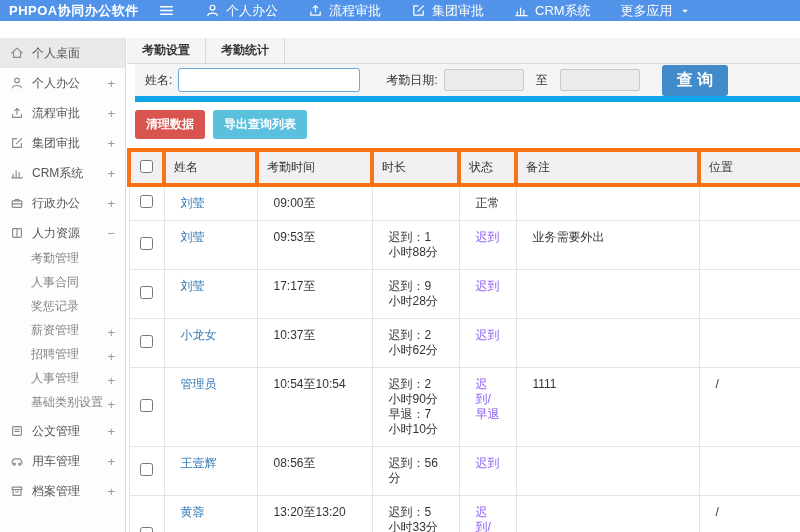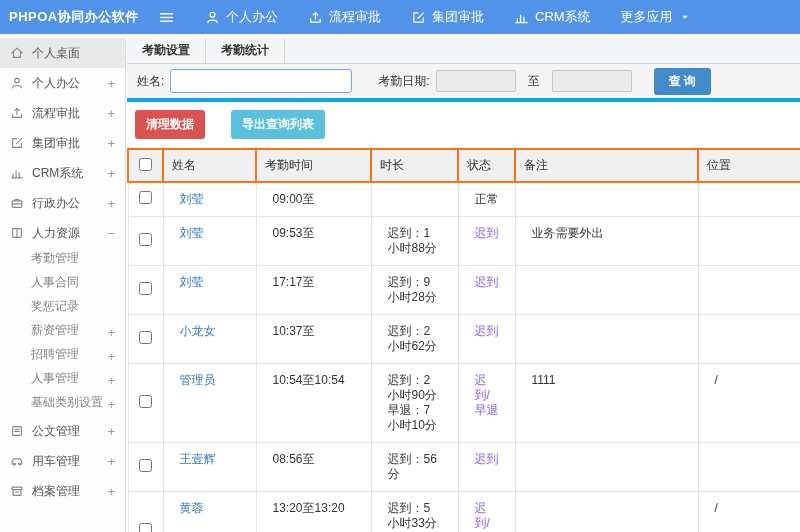--- a/index.html
+++ b/index.html
@@ -11,7 +11,7 @@
   }
   
   .topbar {
-    position:absolute; top:0; left:0; right:0; height:34px;
+    position:absolute; top:0; left:0; right:0; height:21px;
     background:#5193e8; color:#fff; display:flex; align-items:center;
   }
   .logo { font-size:13px; font-weight:bold; padding-left:9px; width:152px; letter-spacing:.5px; }

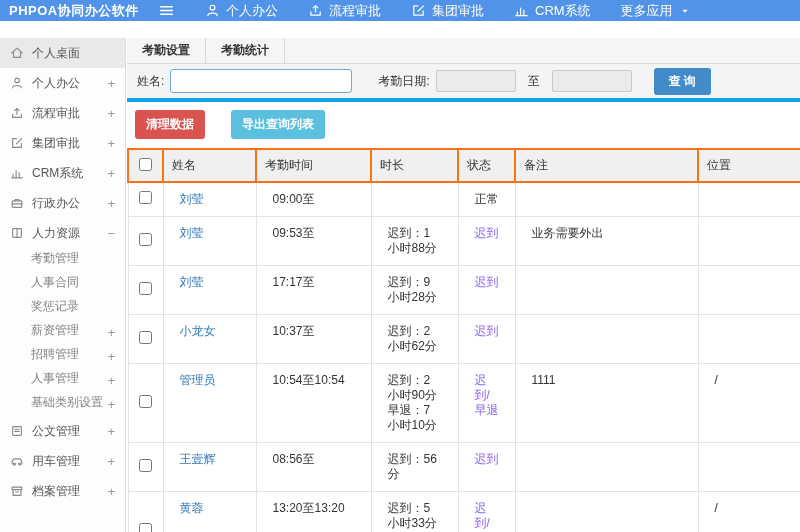--- a/index.html
+++ b/index.html
@@ -47,7 +47,7 @@
   
   .filter {
     display:flex; align-items:center; background:#f4f4f4; padding:6px 10px;
-    border-bottom:4px solid #0ea5e9; gap:6px; height:38px;
+    border-bottom:6px solid #0ea5e9; gap:6px; height:38px;margin-left:8px;
   }
   .filter label { color:#333; }
   .name-input {

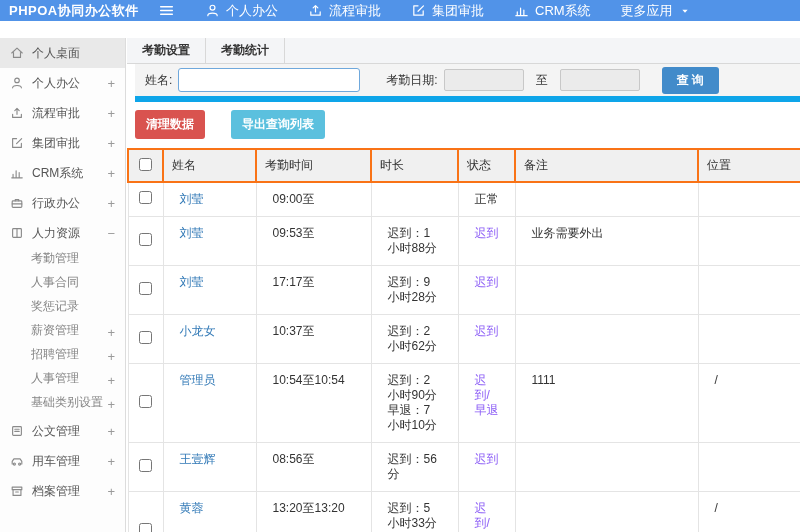--- a/index.html
+++ b/index.html
@@ -62,8 +62,8 @@
   .to-label { margin:0 6px; }
   .btn-search {
     margin-left:16px; background:#428bca; color:#fff; border:none; border-radius:3px;
-    padding:5px 15px; font-size:12px; font-weight:bold; cursor:pointer;
-    font-family:Liberation Serif, serif;
+    padding:5px 15px; font-size:16px; font-weight:bold; cursor:pointer;
+    font-family:Liberation Sans, sans-serif;
   }
   
   .actions { display:flex; gap:26px; padding:8px 20px 9px 8px; background:#fff; }

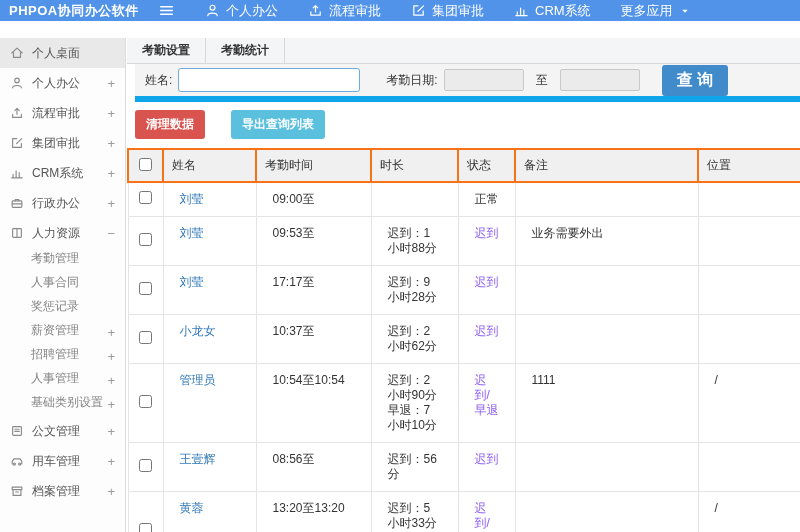--- a/index.html
+++ b/index.html
@@ -66,7 +66,7 @@
     font-family:Liberation Sans, sans-serif;
   }
   
-  .actions { display:flex; gap:26px; padding:8px 20px 9px 8px; background:#fff; }
+  .actions { display:flex; gap:8px; padding:8px 20px 9px 8px; background:#fff; }
   .btn { border:none; border-radius:3px; color:#fff; padding:6px 11px; font-size:12px; font-weight:bold; cursor:pointer; font-family:inherit; }
   .btn-danger { background:#d9534f; }
   .btn-info { background:#5bc0de; }

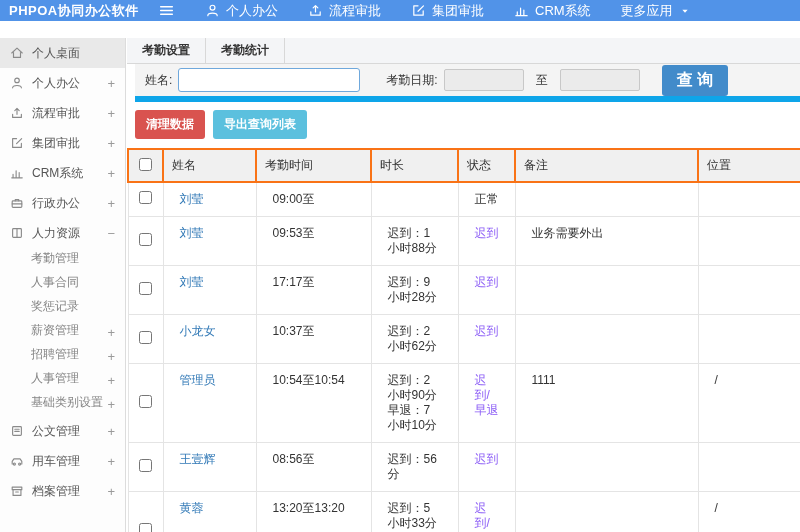--- a/index.html
+++ b/index.html
@@ -73,7 +73,7 @@
   
   table.grid { width:100%; border-collapse:collapse; table-layout:fixed; }
   .grid th {
-    background:#f0f0f0; border:2px solid #f97316; text-align:left;
+    background:#f0f0f0; border:4px solid #f97316; text-align:left;
     padding:7px 8px; font-weight:normal; color:#333; height:28px;
   }
   .grid td {

